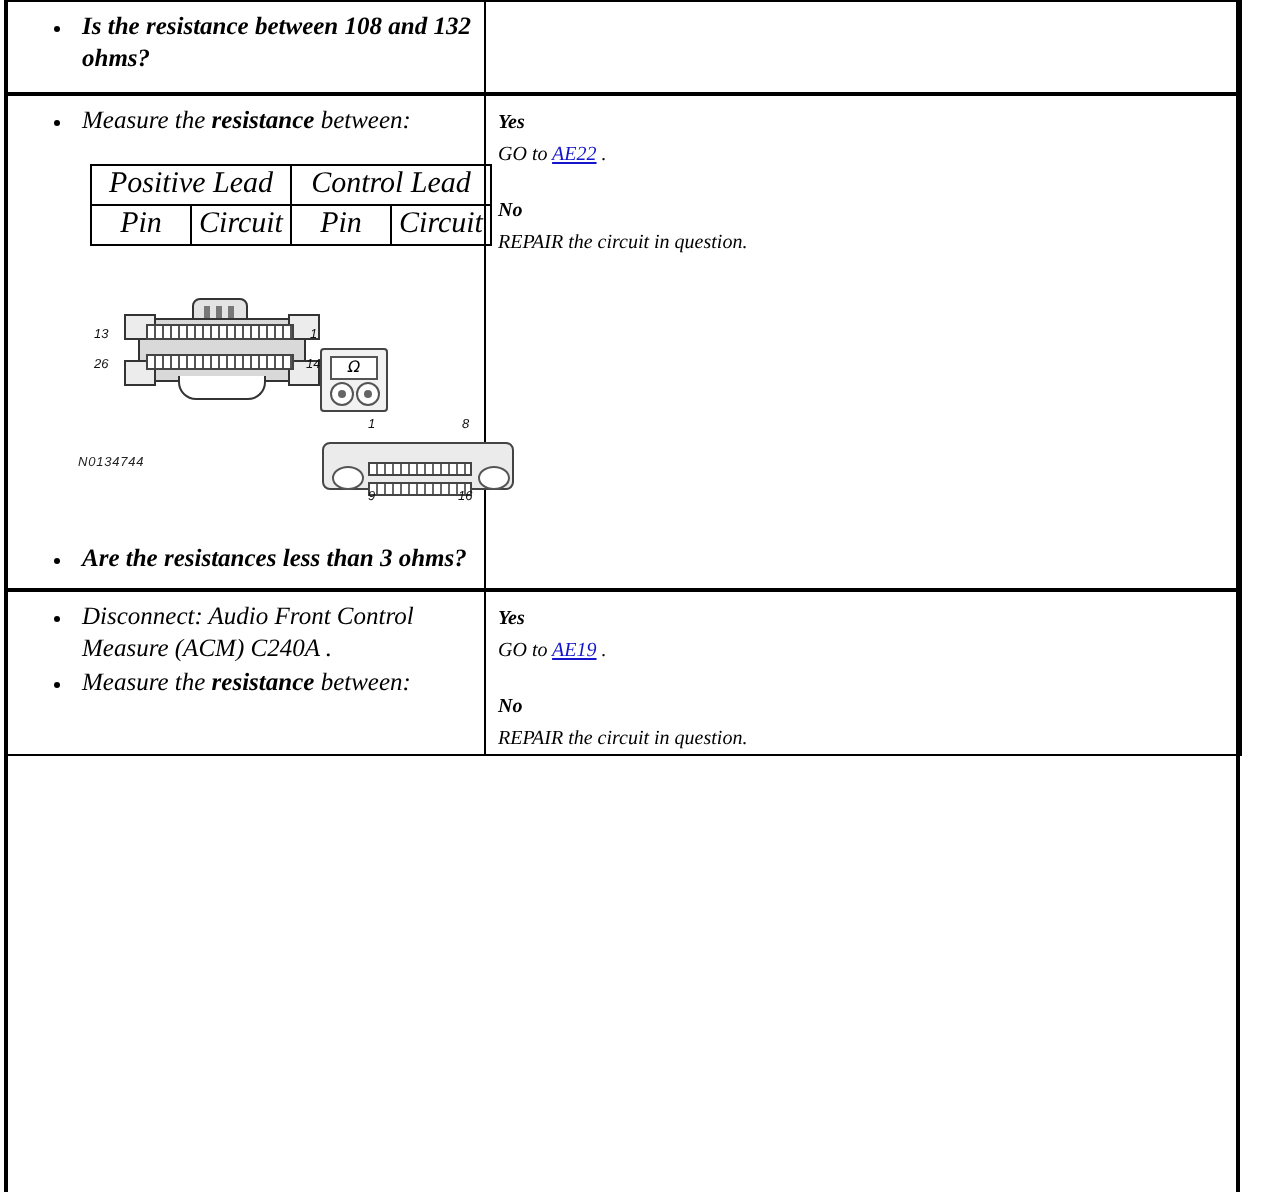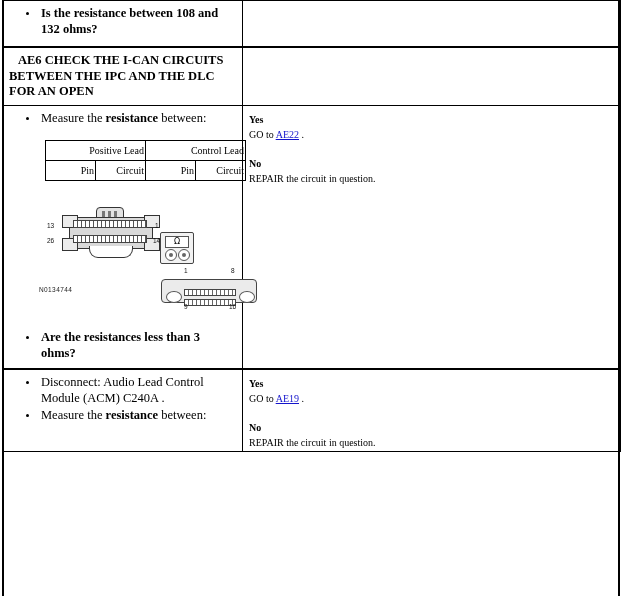--- a/index.html
+++ b/index.html
@@ -41,6 +41,7 @@
     width: 618px;
     border-collapse: collapse;
     table-layout: fixed;
+    font-style: italic;
   }
   table.pinpoint td {
     vertical-align: top;

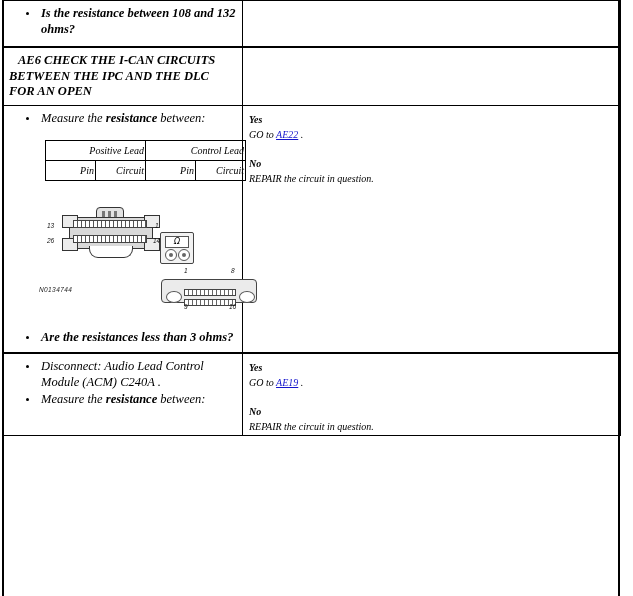--- a/index.html
+++ b/index.html
@@ -243,12 +243,6 @@
       <td class="col-right"></td>
     </tr>
 
-    <tr class="block-start">
-      <td class="col-left">
-        <div class="hdr">AE6 CHECK THE I-CAN CIRCUITS BETWEEN THE IPC AND THE DLC FOR AN OPEN</div>
-      </td>
-      <td class="col-right"></td>
-    </tr>
 
     <tr class="block-end">
       <td class="col-left">

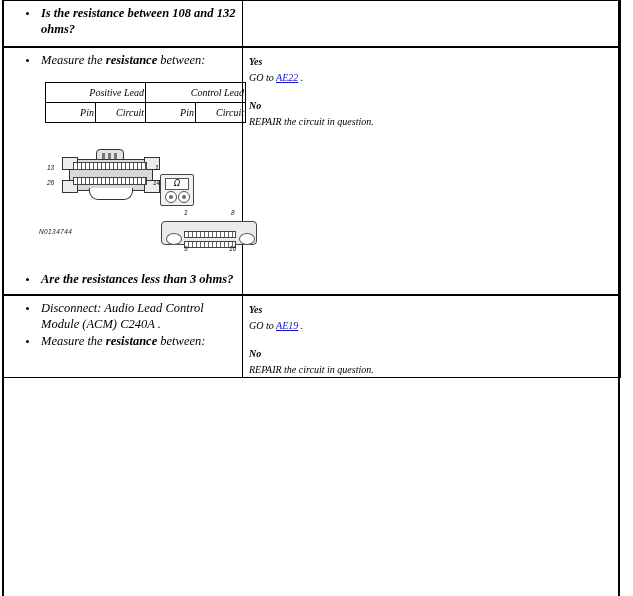--- a/index.html
+++ b/index.html
@@ -101,8 +101,8 @@
   }
   table.meas td {
     border: 1px solid #000;
-    text-align: right;
-    font-size: 10px;
+    text-align: center;
+    font-size: 15px;
     line-height: 15px;
     padding: 2px 1px;
     vertical-align: middle;

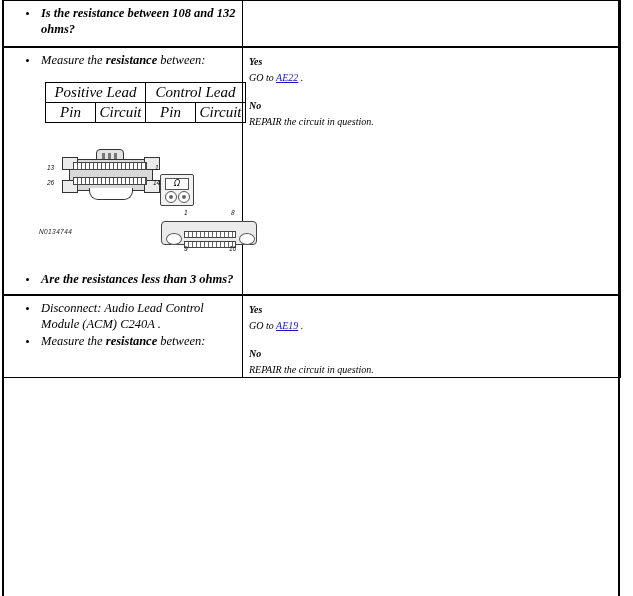--- a/index.html
+++ b/index.html
@@ -336,7 +336,7 @@
       <td class="col-left" style="height:80px">
         <div class="cellpad">
           <ul class="steps">
-            <li>Disconnect: Audio Lead Control Module (ACM) C240A .</li>
+            <li>Disconnect: Audio Front Control Measure (ACM) C240A .</li>
             <li><span>Measure the </span><span class="b">resistance</span><span> between:</span></li>
           </ul>
         </div>

